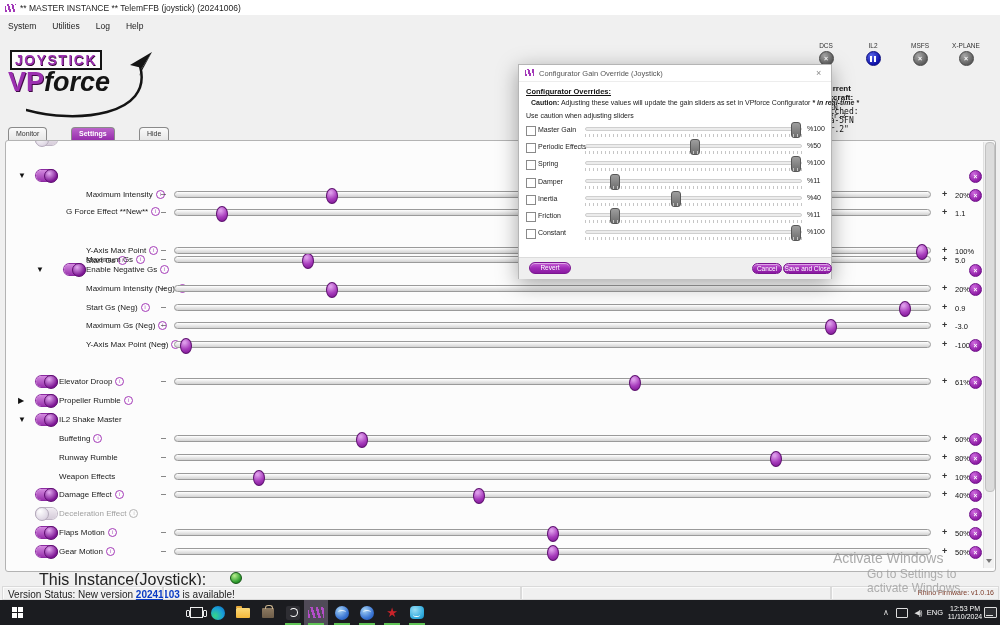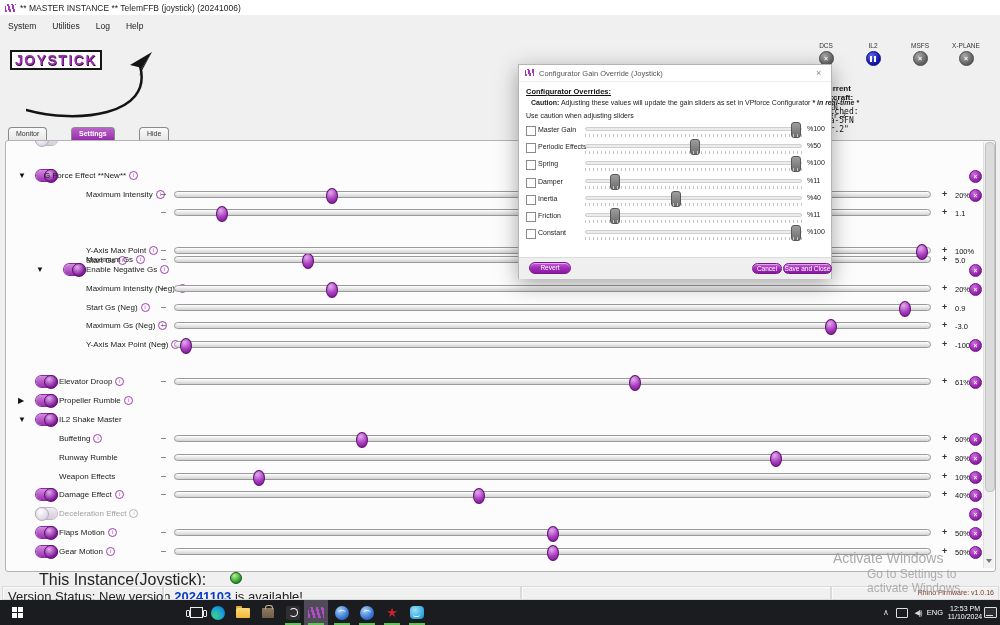--- a/index.html
+++ b/index.html
@@ -173,6 +173,7 @@
 
 <div class="abs" id="logo">
   <div class="abs" id="logo-top">JOYSTICK</div>
+  <div class="abs" id="logo-brand"><span class="a">VP</span><span class="b">force</span></div>
   <svg class="abs" style="left:18px;top:0;" width="140" height="72" viewBox="0 0 140 72">
     <path d="M0 60 C 50 74, 128 66, 114 16" stroke="#141414" stroke-width="2.5" fill="none" stroke-linecap="round"></path>
     <polygon points="126,2 104,15 116,18" fill="#141414"></polygon>

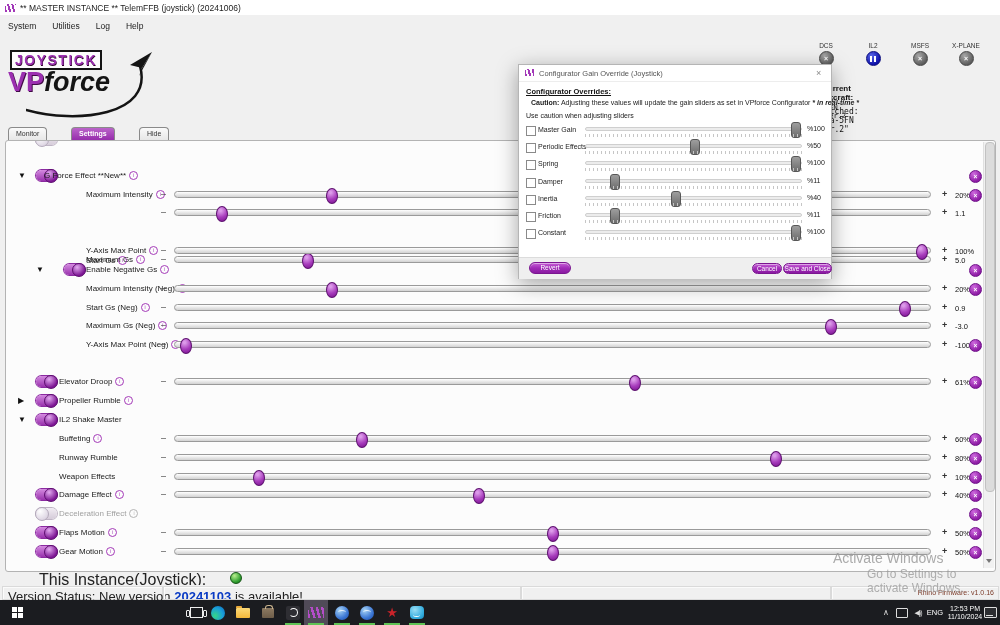--- a/index.html
+++ b/index.html
@@ -219,7 +219,7 @@
     <div class="srow" style="top: 26px;">
       <span class="arrow" style="left: 12px;">▼</span>
       <span class="toggle on" style="left: 30px;"></span>
-      <span class="lblwrap" style="left: 38px;">
+      <span class="lblwrap" style="left: 60px; margin-top: 36px;">
         <span class="lbl">G Force Effect **New**</span>
         <span class="info"></span>
       </span>

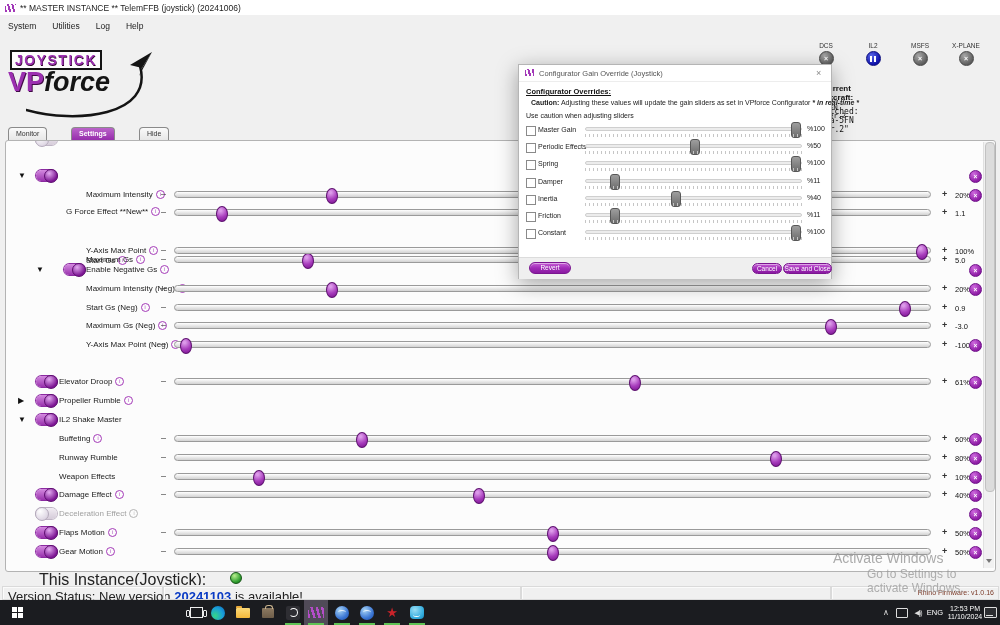--- a/index.html
+++ b/index.html
@@ -112,7 +112,7 @@
   #pane1{left:163px;width:356px;}
   #pane2{left:521px;width:308px;}
   #pane3{left:831px;width:166px;}
-  #version-line{left:5px;top:2px;font-size:13px;color:#222;position:absolute;white-space:nowrap;}
+  #version-line{left:5px;top:2px;font-size:10px;color:#222;position:absolute;white-space:nowrap;}
   #version-line a{color:#0a3bc4;font-weight:bold;}
   #firmware{position:absolute;right:4px;top:2px;font-size:7px;color:#7b3a28;white-space:nowrap;}
   

